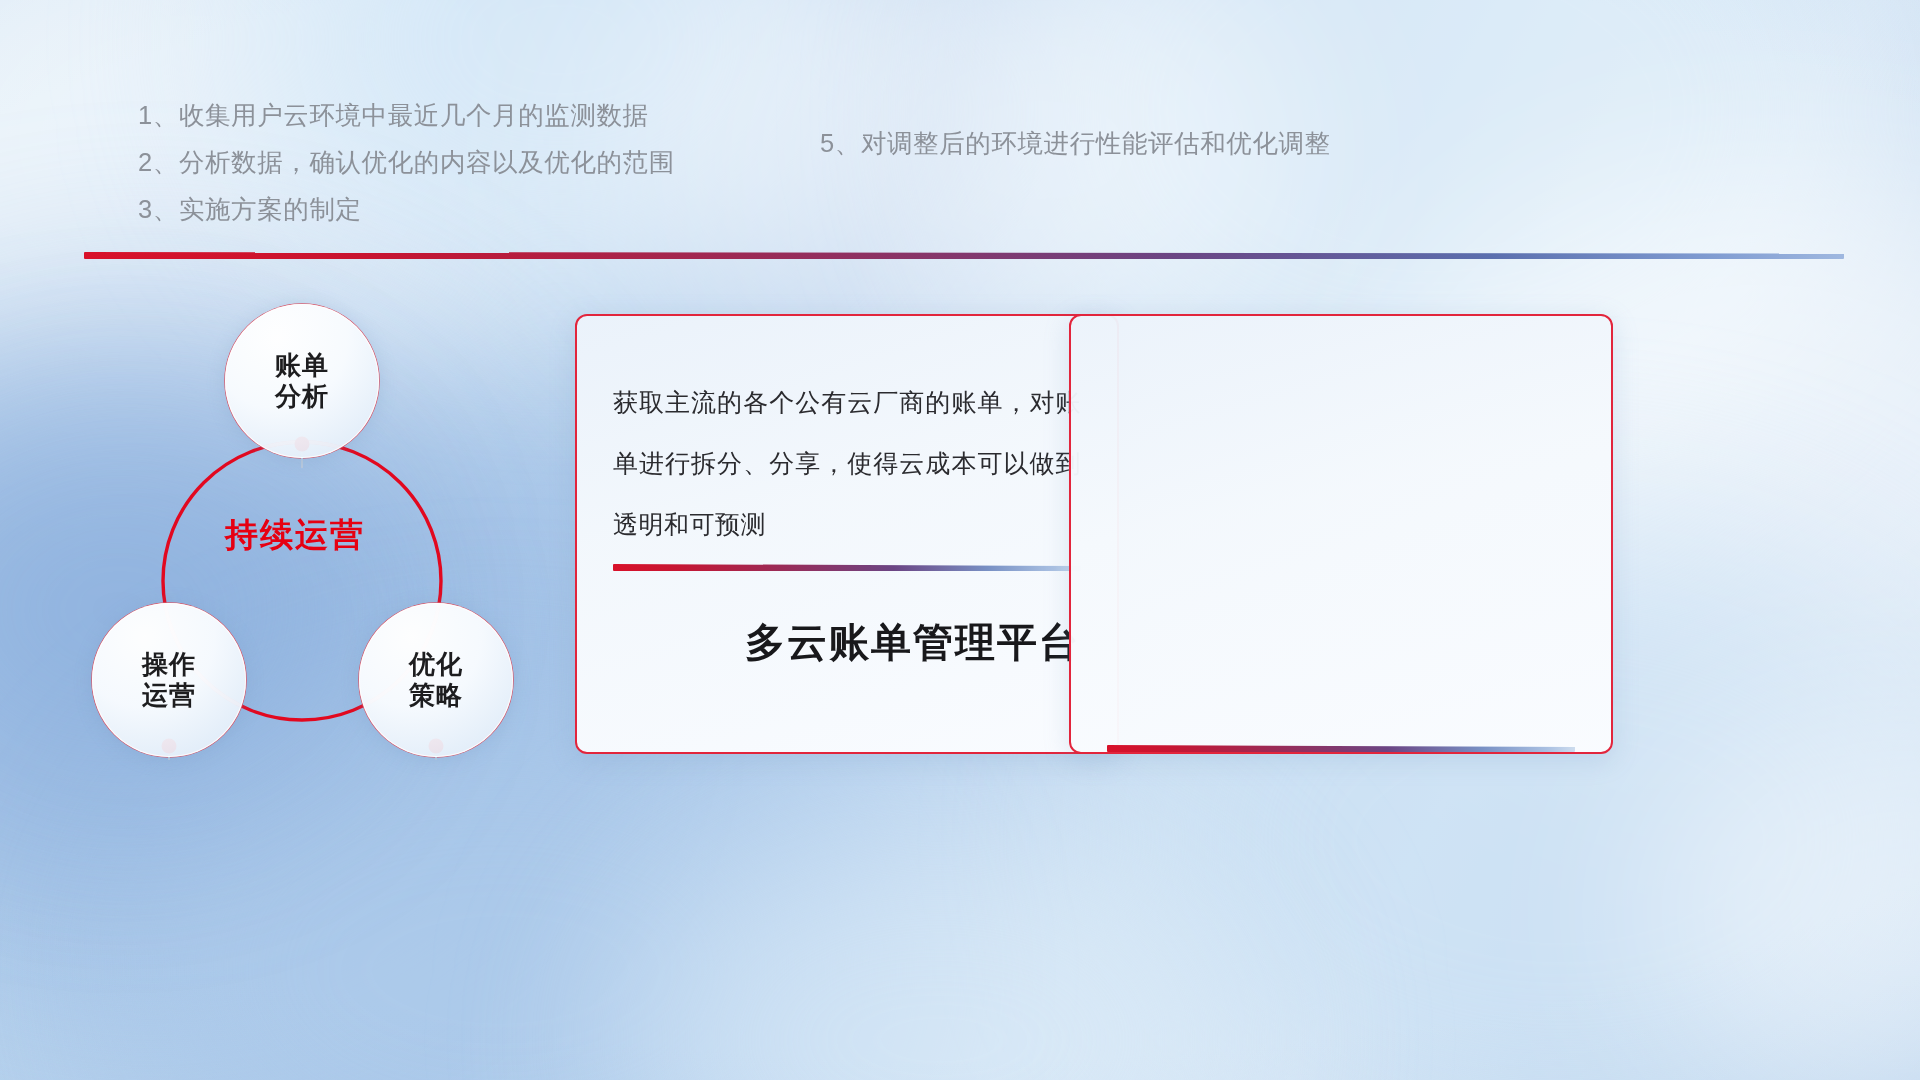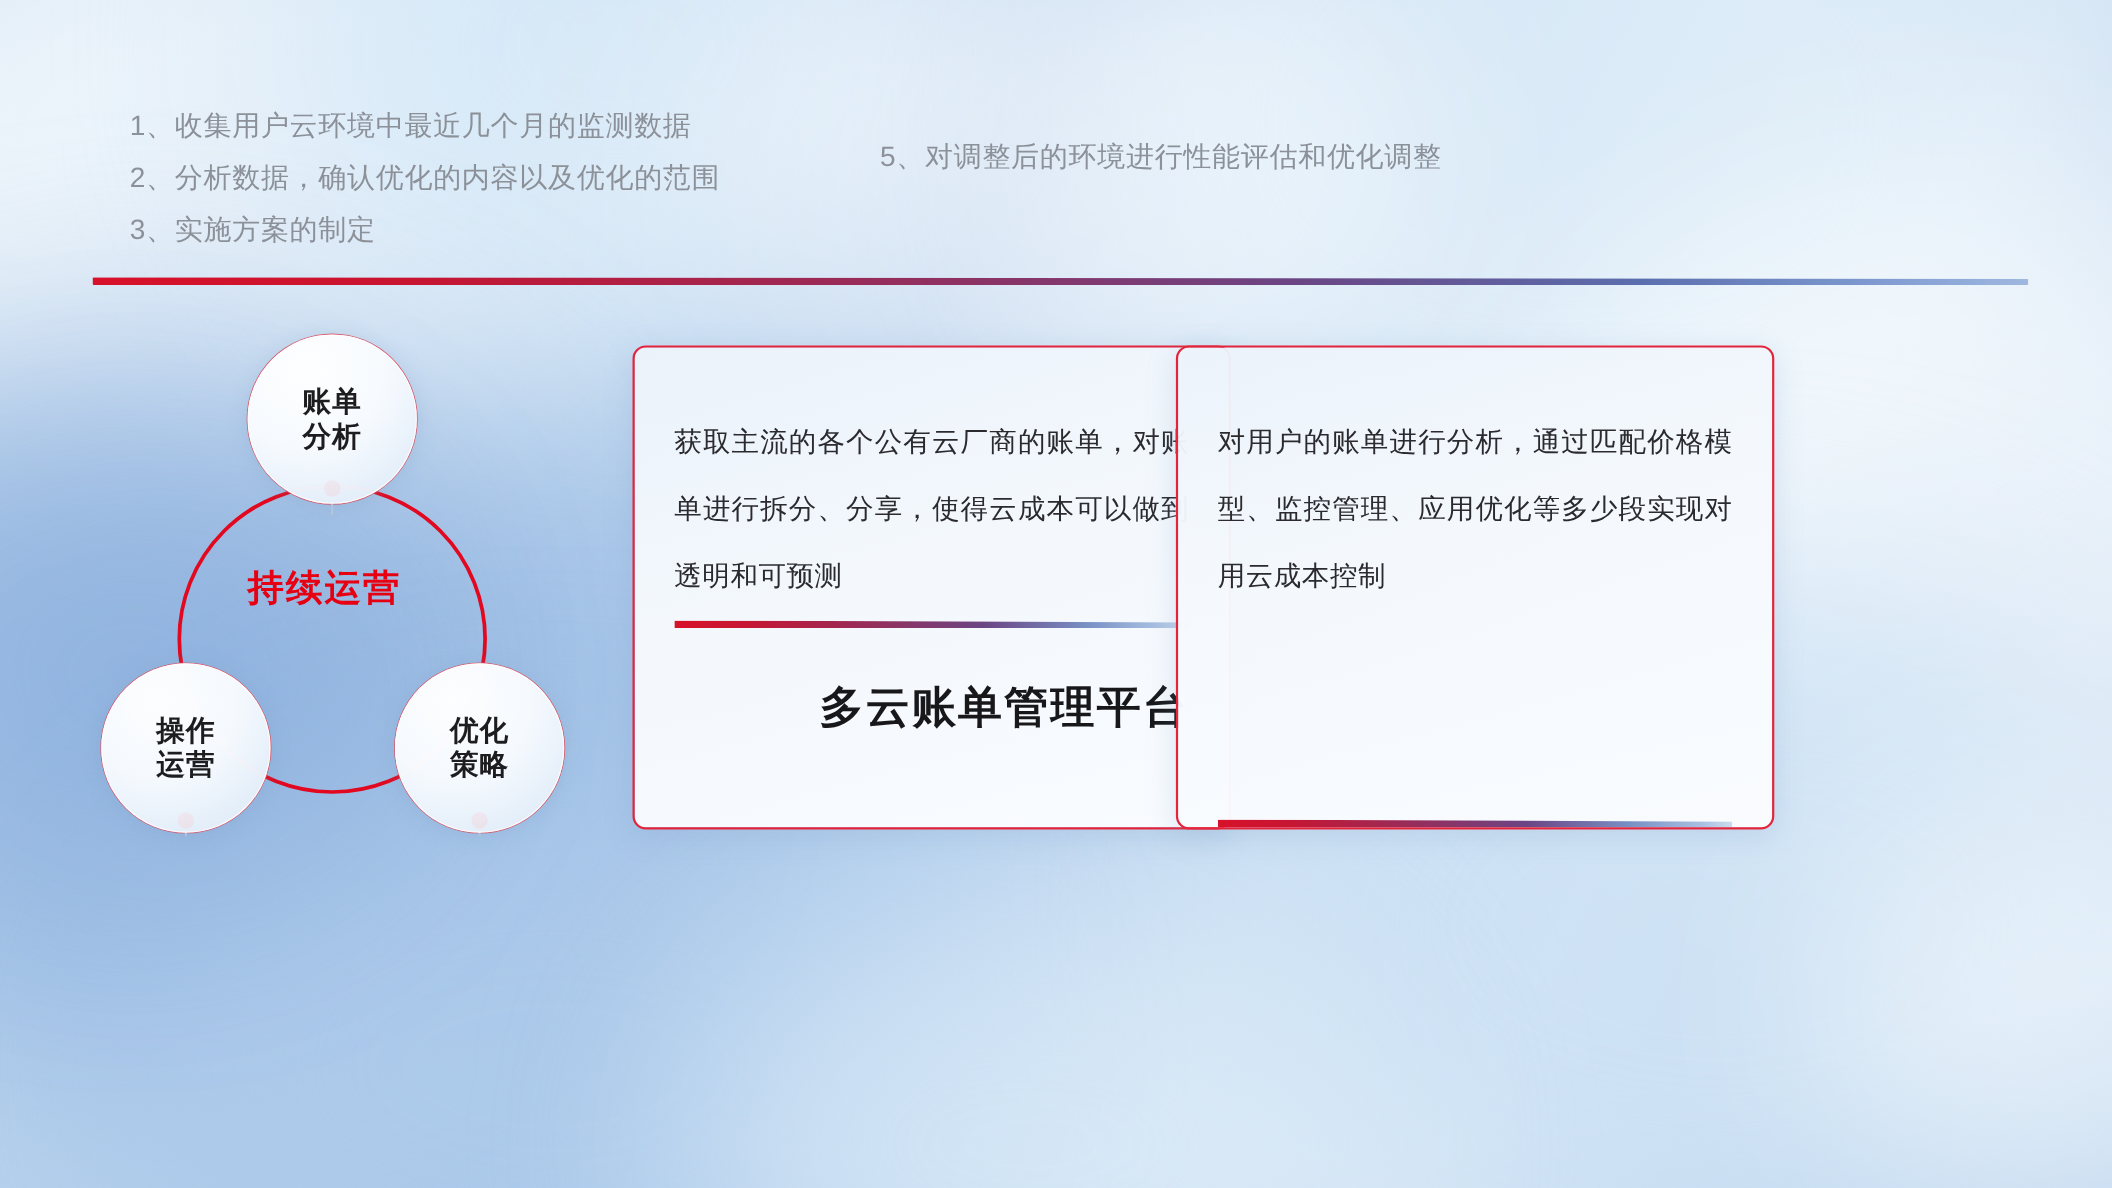--- a/index.html
+++ b/index.html
@@ -45,7 +45,7 @@
   }
 
   
-  .bullets { position:absolute; z-index:4; }
+  .bullets { position:absolute; z-index:4;margin-left:20px; }
   #bullets-left  { left:118px; top:92px;  }
   #bullets-right { left:800px; top:120px; }
   .bullet {

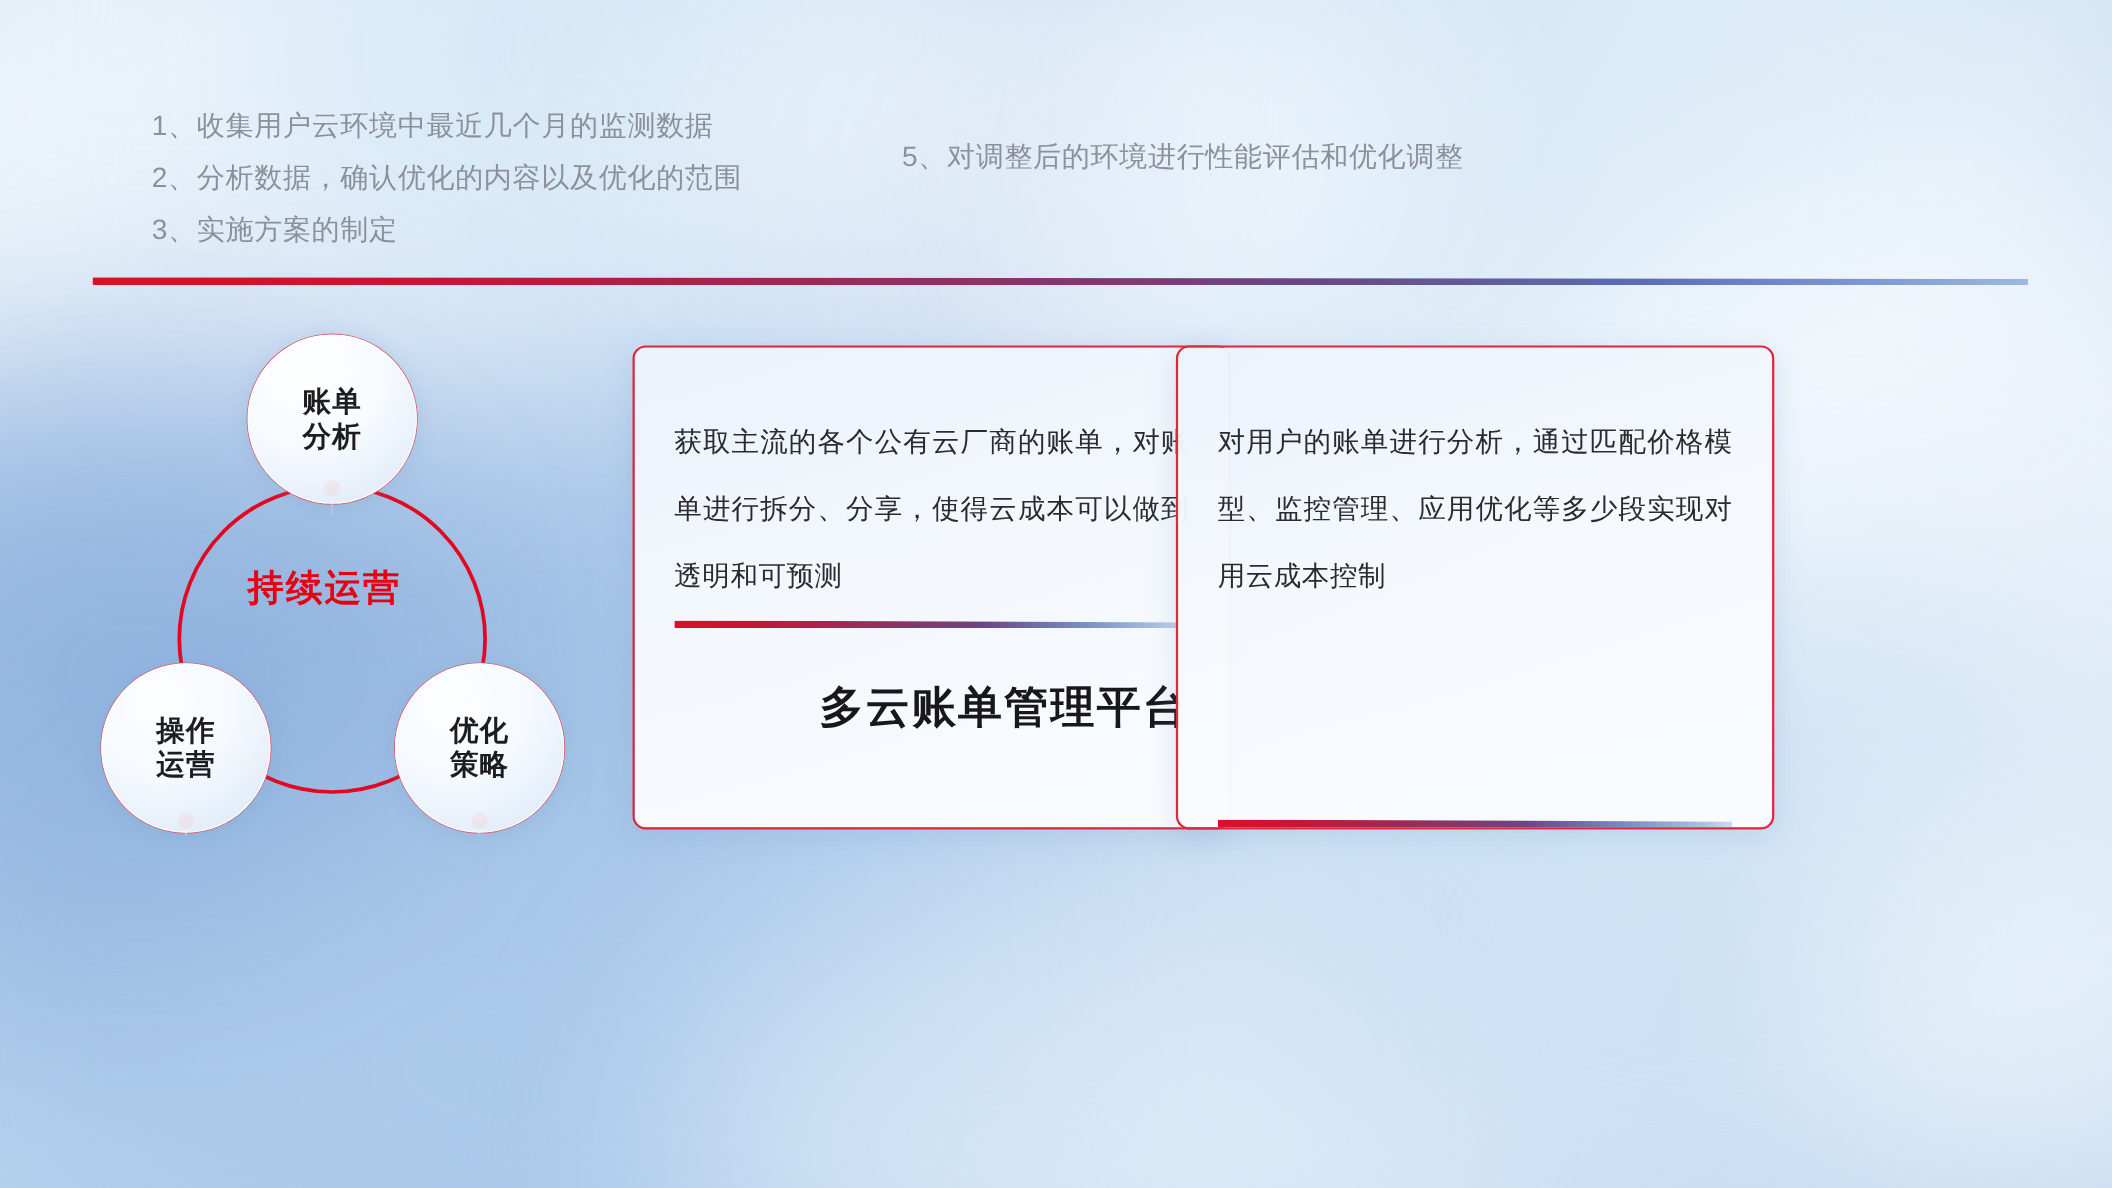--- a/index.html
+++ b/index.html
@@ -223,7 +223,6 @@
 </div>
 
 <div class="card" id="card-2">
-  <div class="card-body">对用户的账单进行分析，通过匹配价格模型、监控管理、应用优化等多少段实现对用云成本控制</div>
   <div class="card-rule"></div>
 </div>
 

